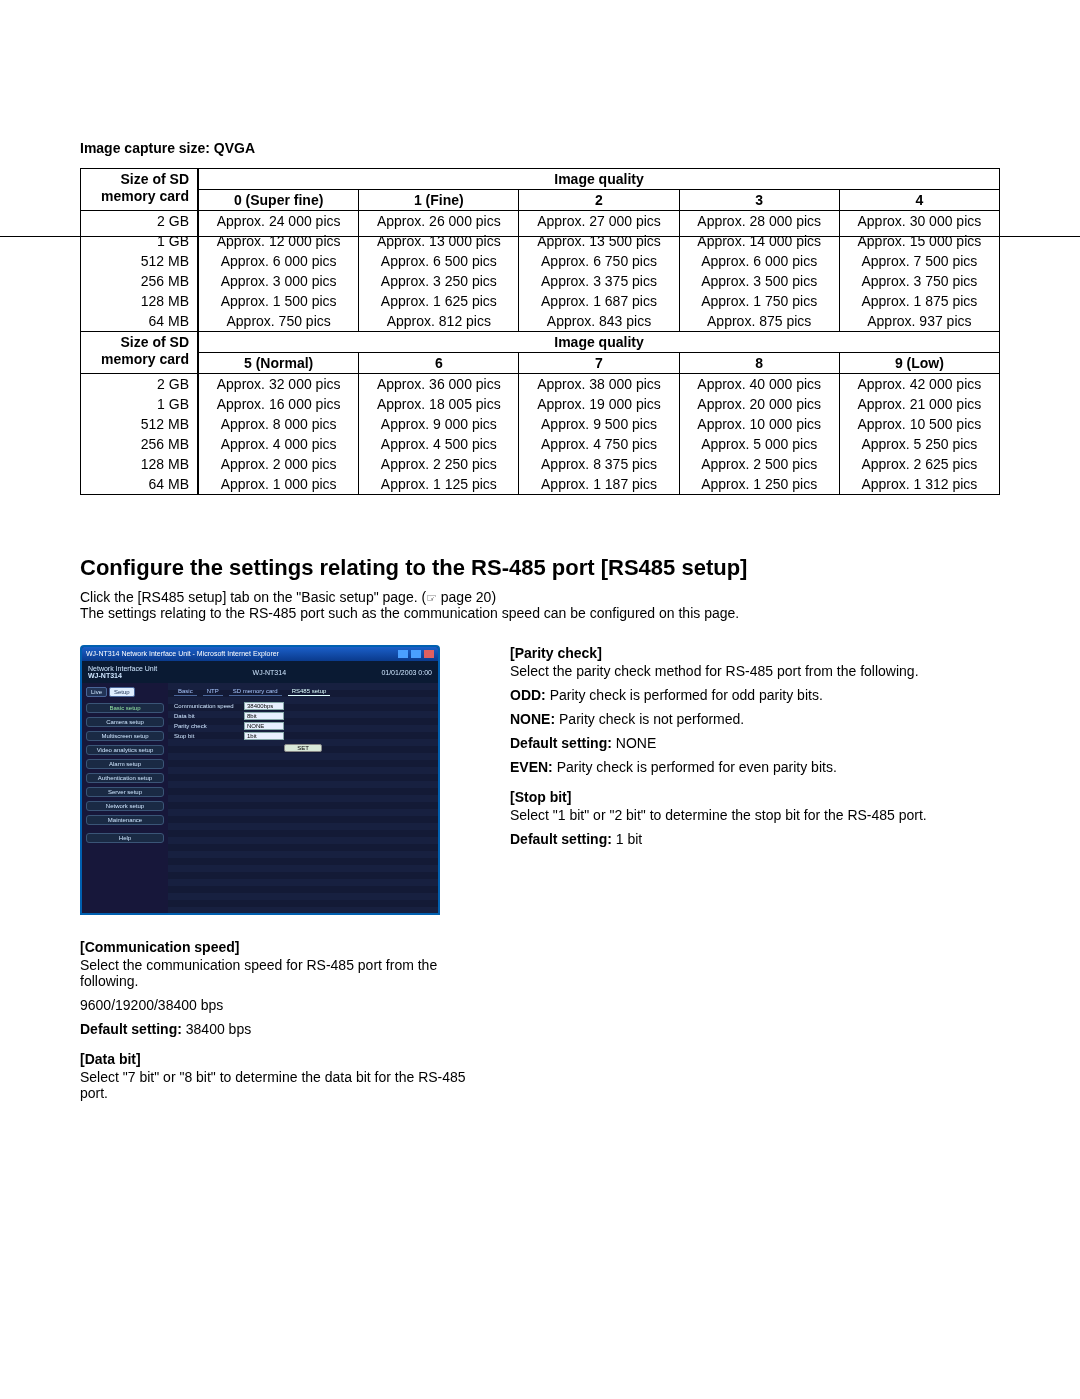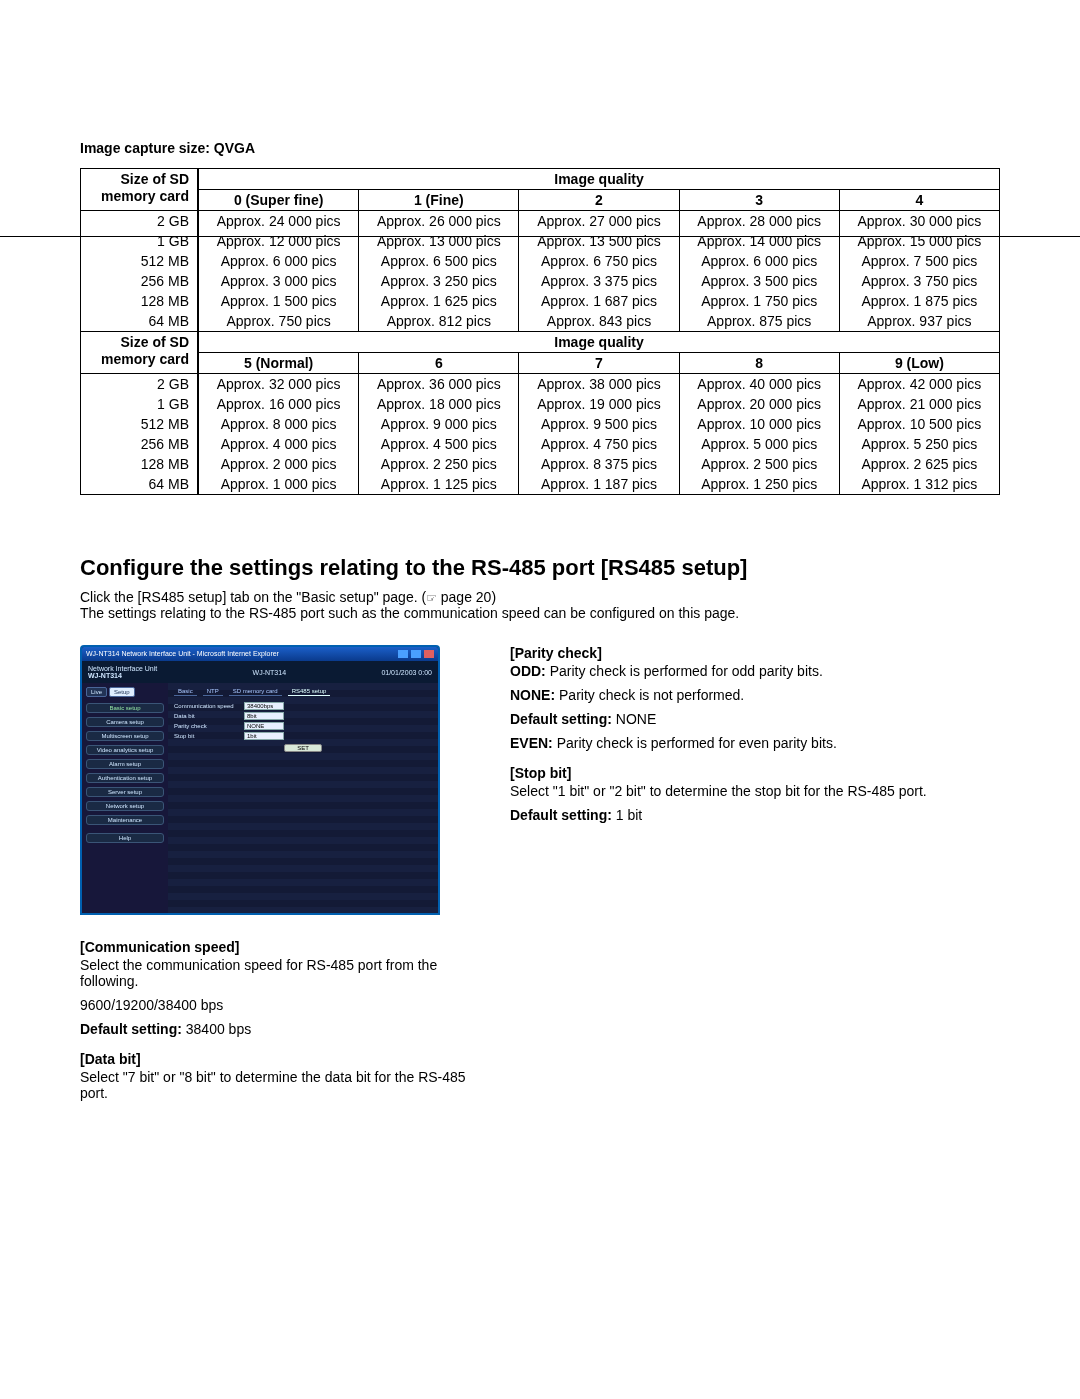--- a/index.html
+++ b/index.html
@@ -294,7 +294,7 @@
     <tr class="noborder">
           <td class="sizecol">1 GB</td>
           <td class="datacell">Approx. 16 000 pics</td>
-          <td class="datacell">Approx. 18 000 pics</td>
+          <td class="datacell">Approx. 18 005 pics</td>
           <td class="datacell">Approx. 19 000 pics</td>
           <td class="datacell">Approx. 20 000 pics</td>
           <td class="datacell">Approx. 21 000 pics</td>

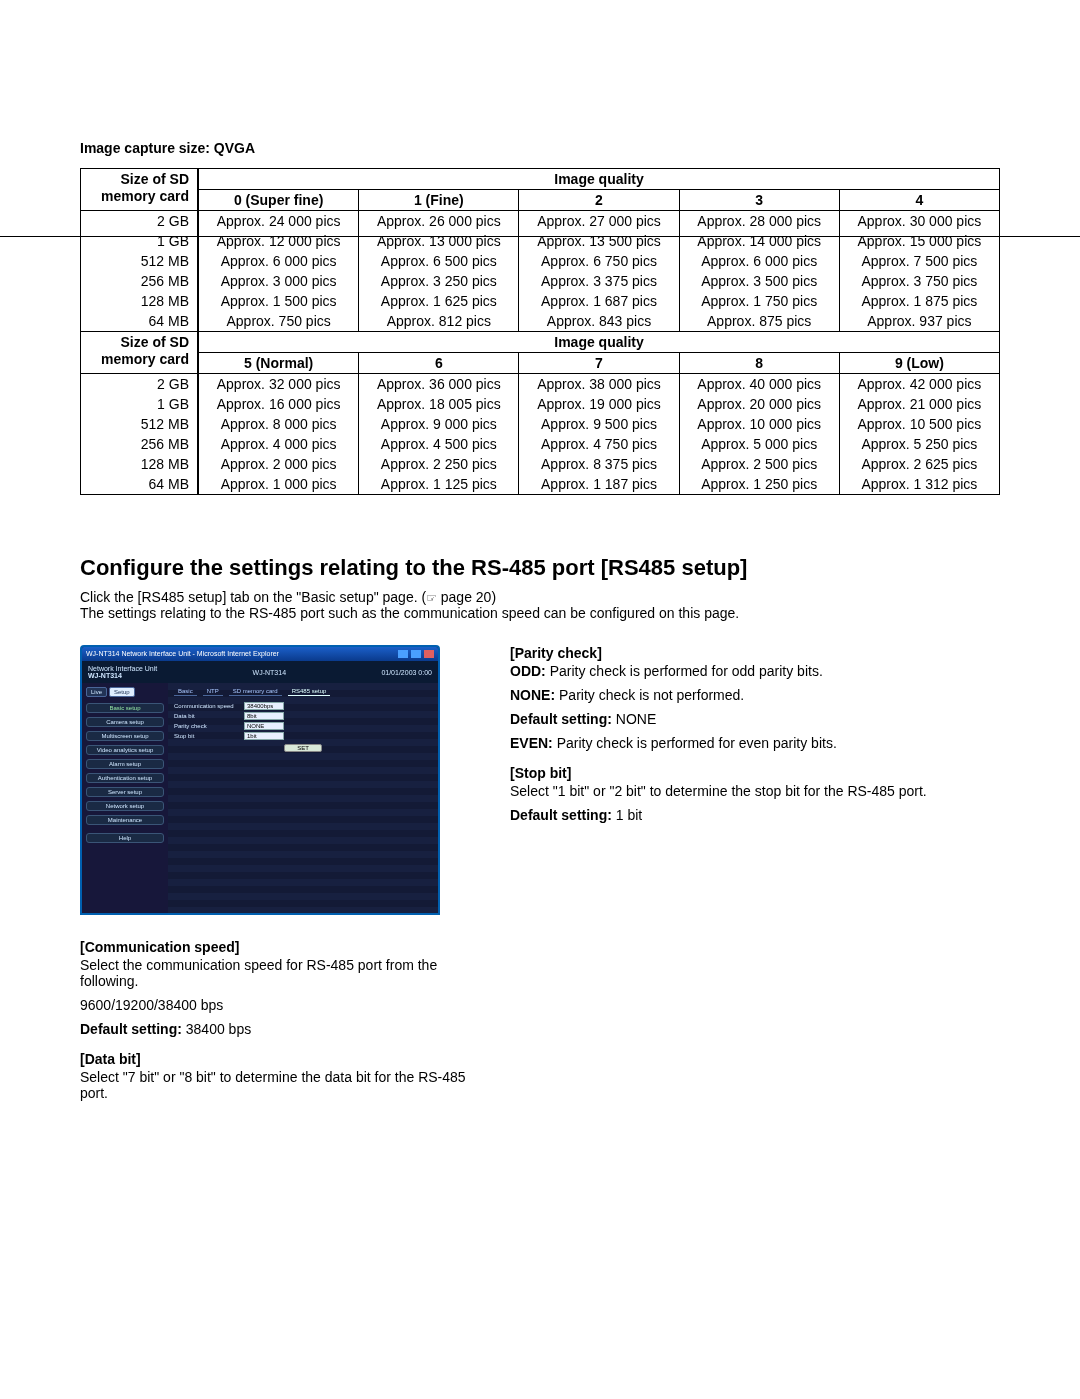--- a/index.html
+++ b/index.html
@@ -417,6 +417,7 @@
 
     <div class="col-right">
       <div class="heading-item" style="margin-top:0;">[Parity check]</div>
+      <p class="para">Select the parity check method for RS-485 port from the following.</p>
       <p class="para"><b>ODD:</b><span> Parity check is performed for odd parity bits.</span></p>
       <p class="para"><b>NONE:</b><span> Parity check is not performed.</span></p>
       <p class="para"><b>Default setting:</b><span> NONE</span></p>

